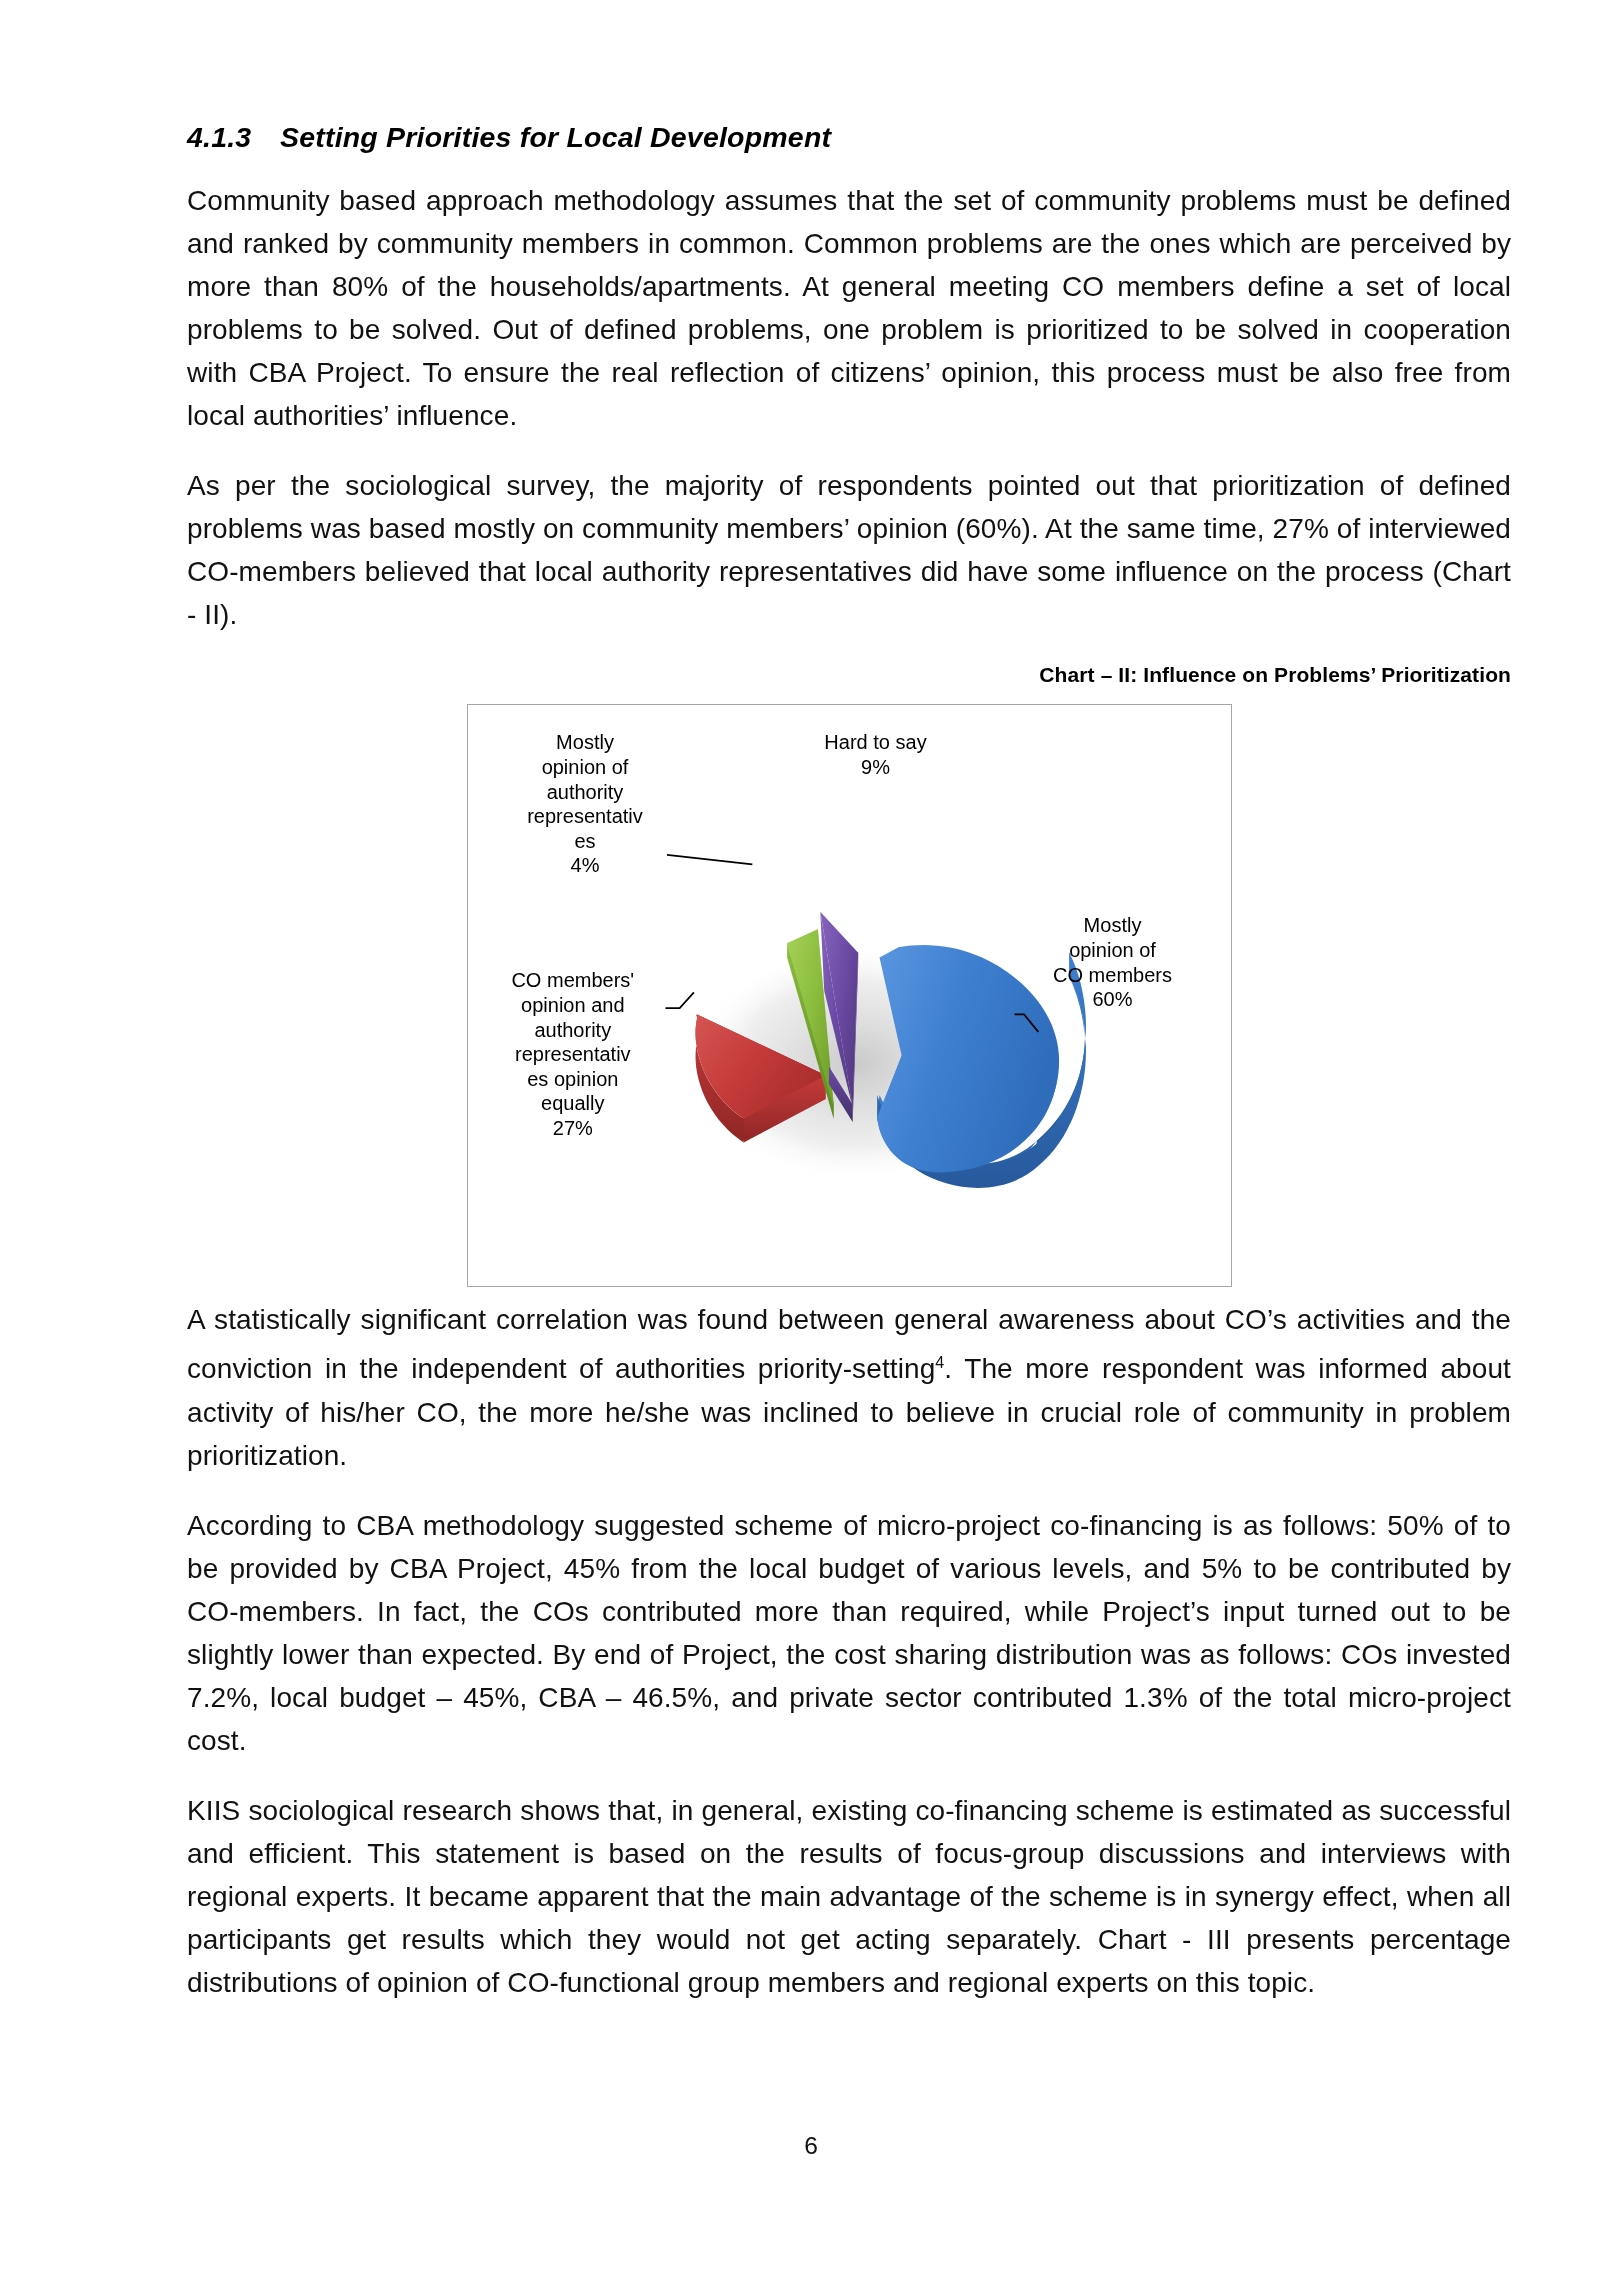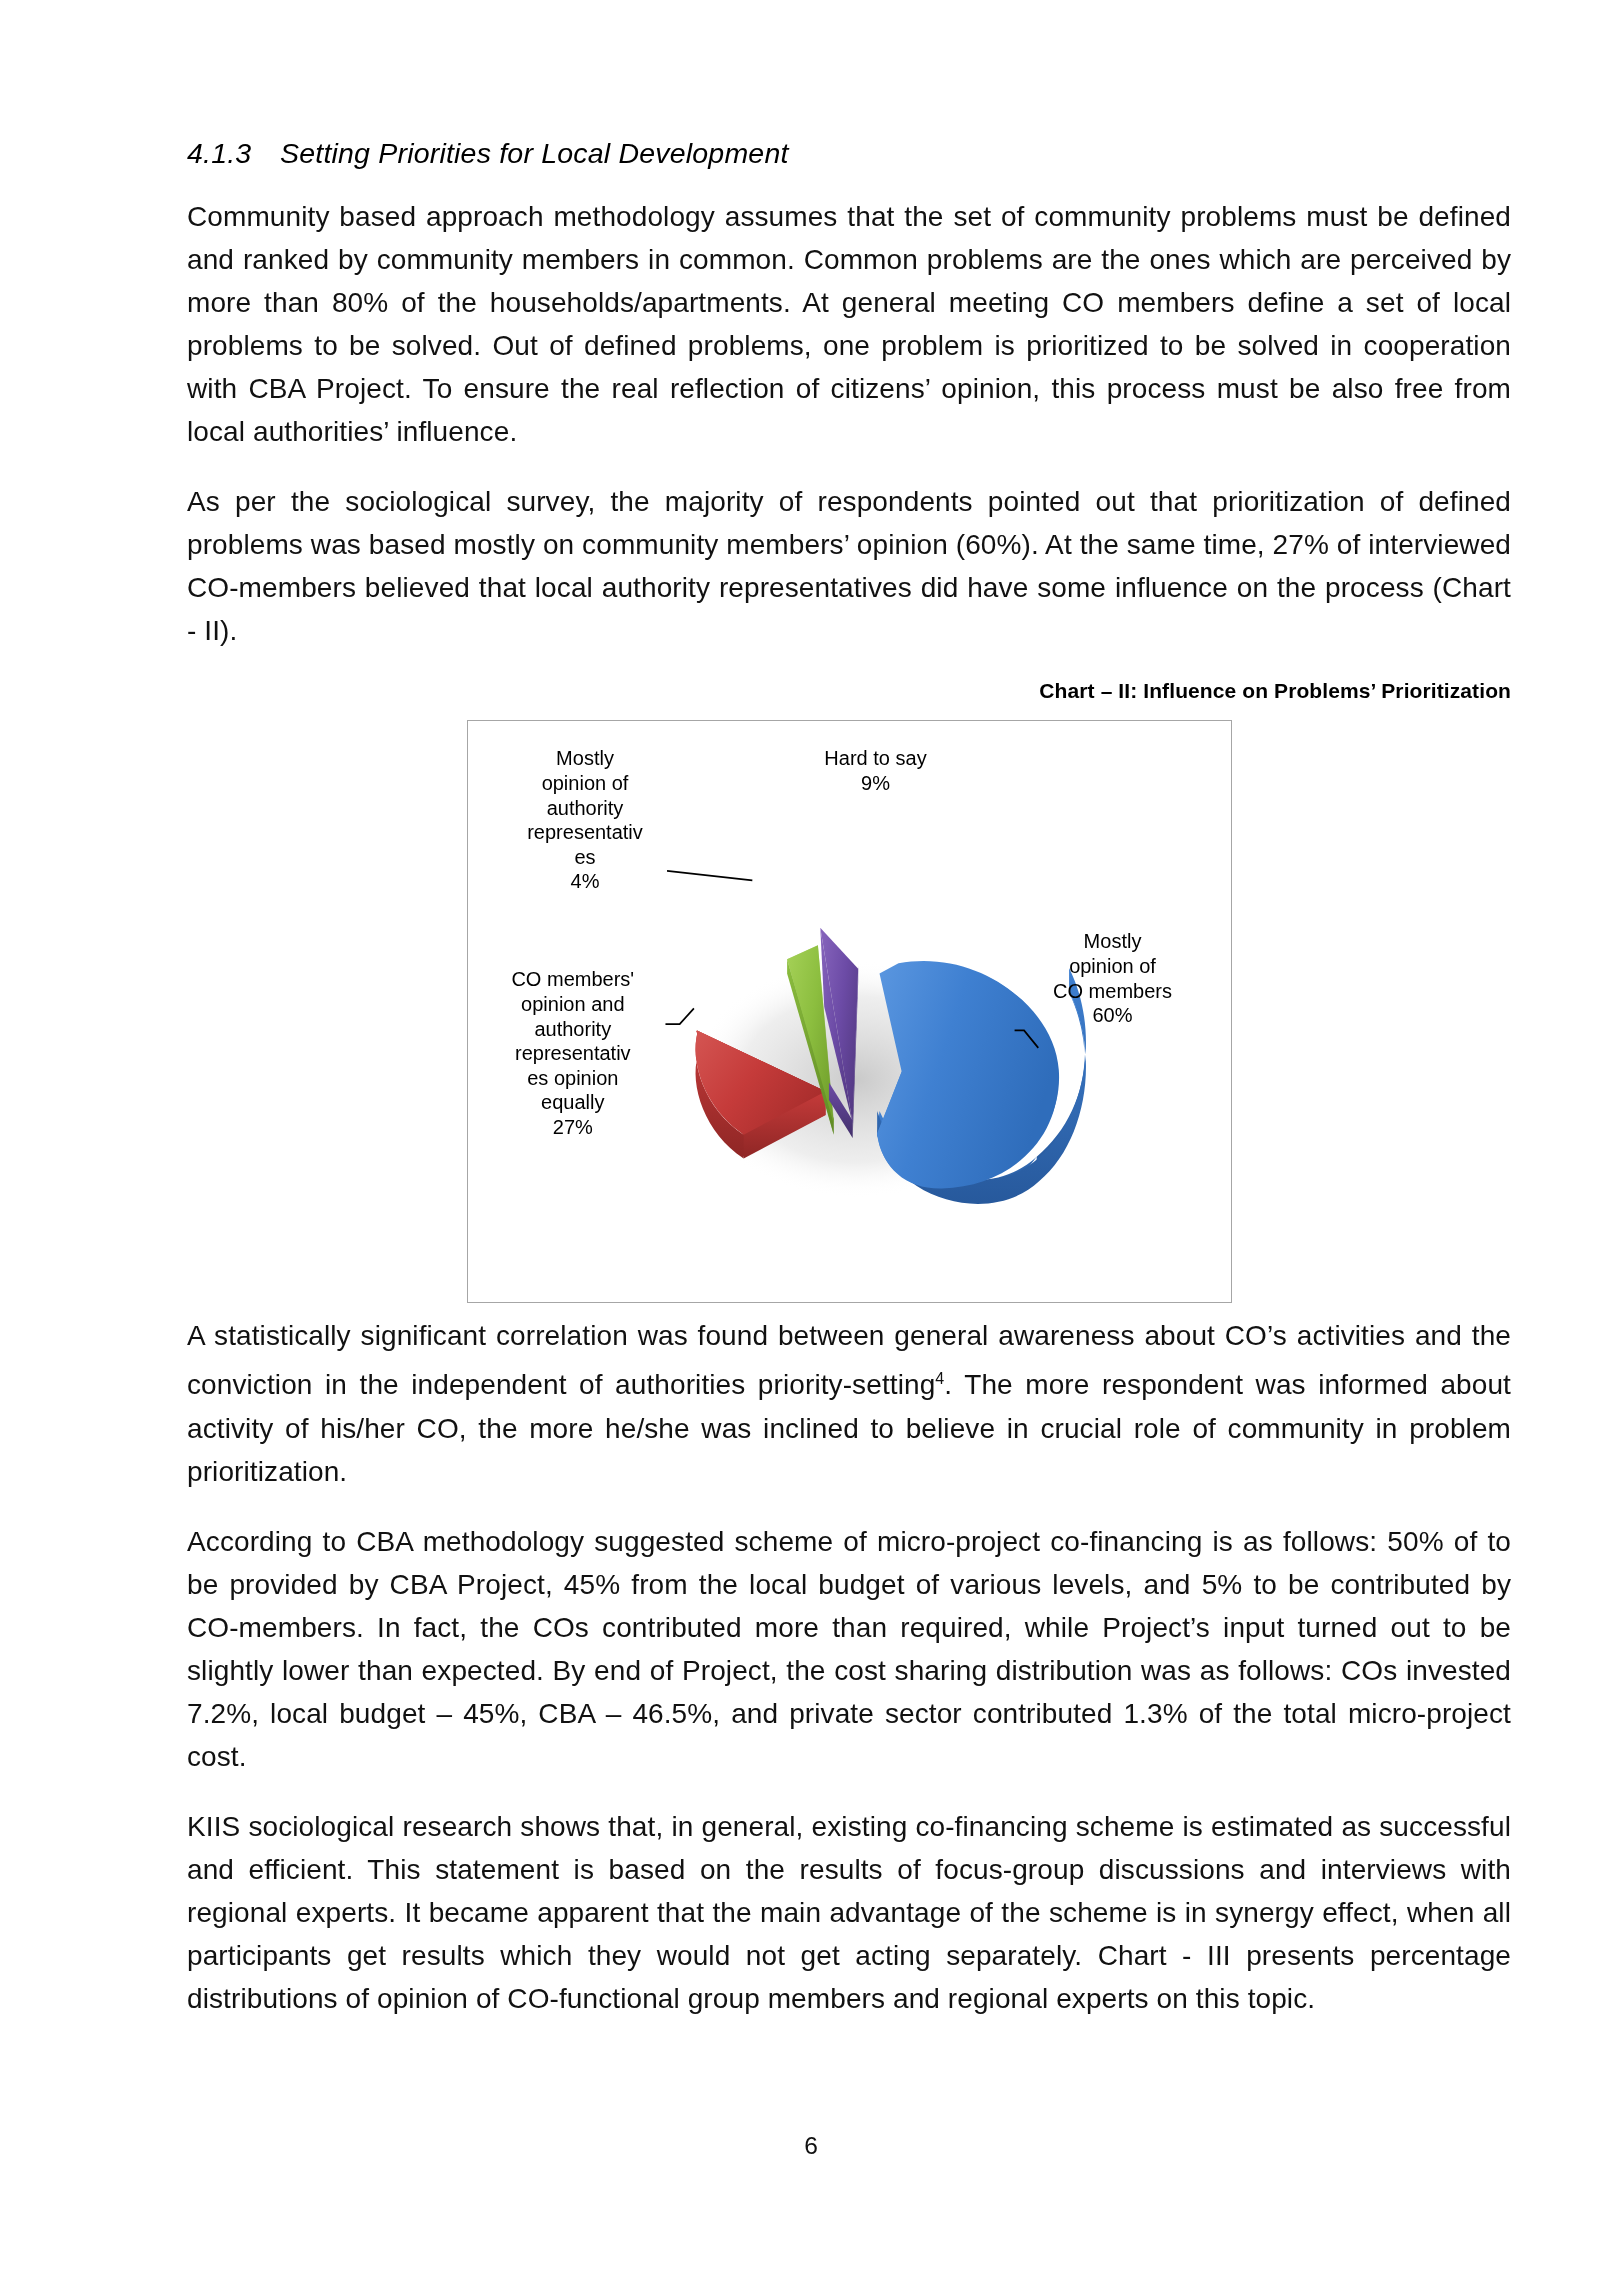--- a/index.html
+++ b/index.html
@@ -39,9 +39,9 @@
   }
   h3.section-heading {
     font-size: 28.5px;
-    font-weight: normal;
+    font-weight: bold;
     font-style: italic;
-    margin: 24px 0 24px 0;
+    margin: 8px 0 24px 0;
     line-height: 36px;
     color: #000000;
     letter-spacing: 0.2px;

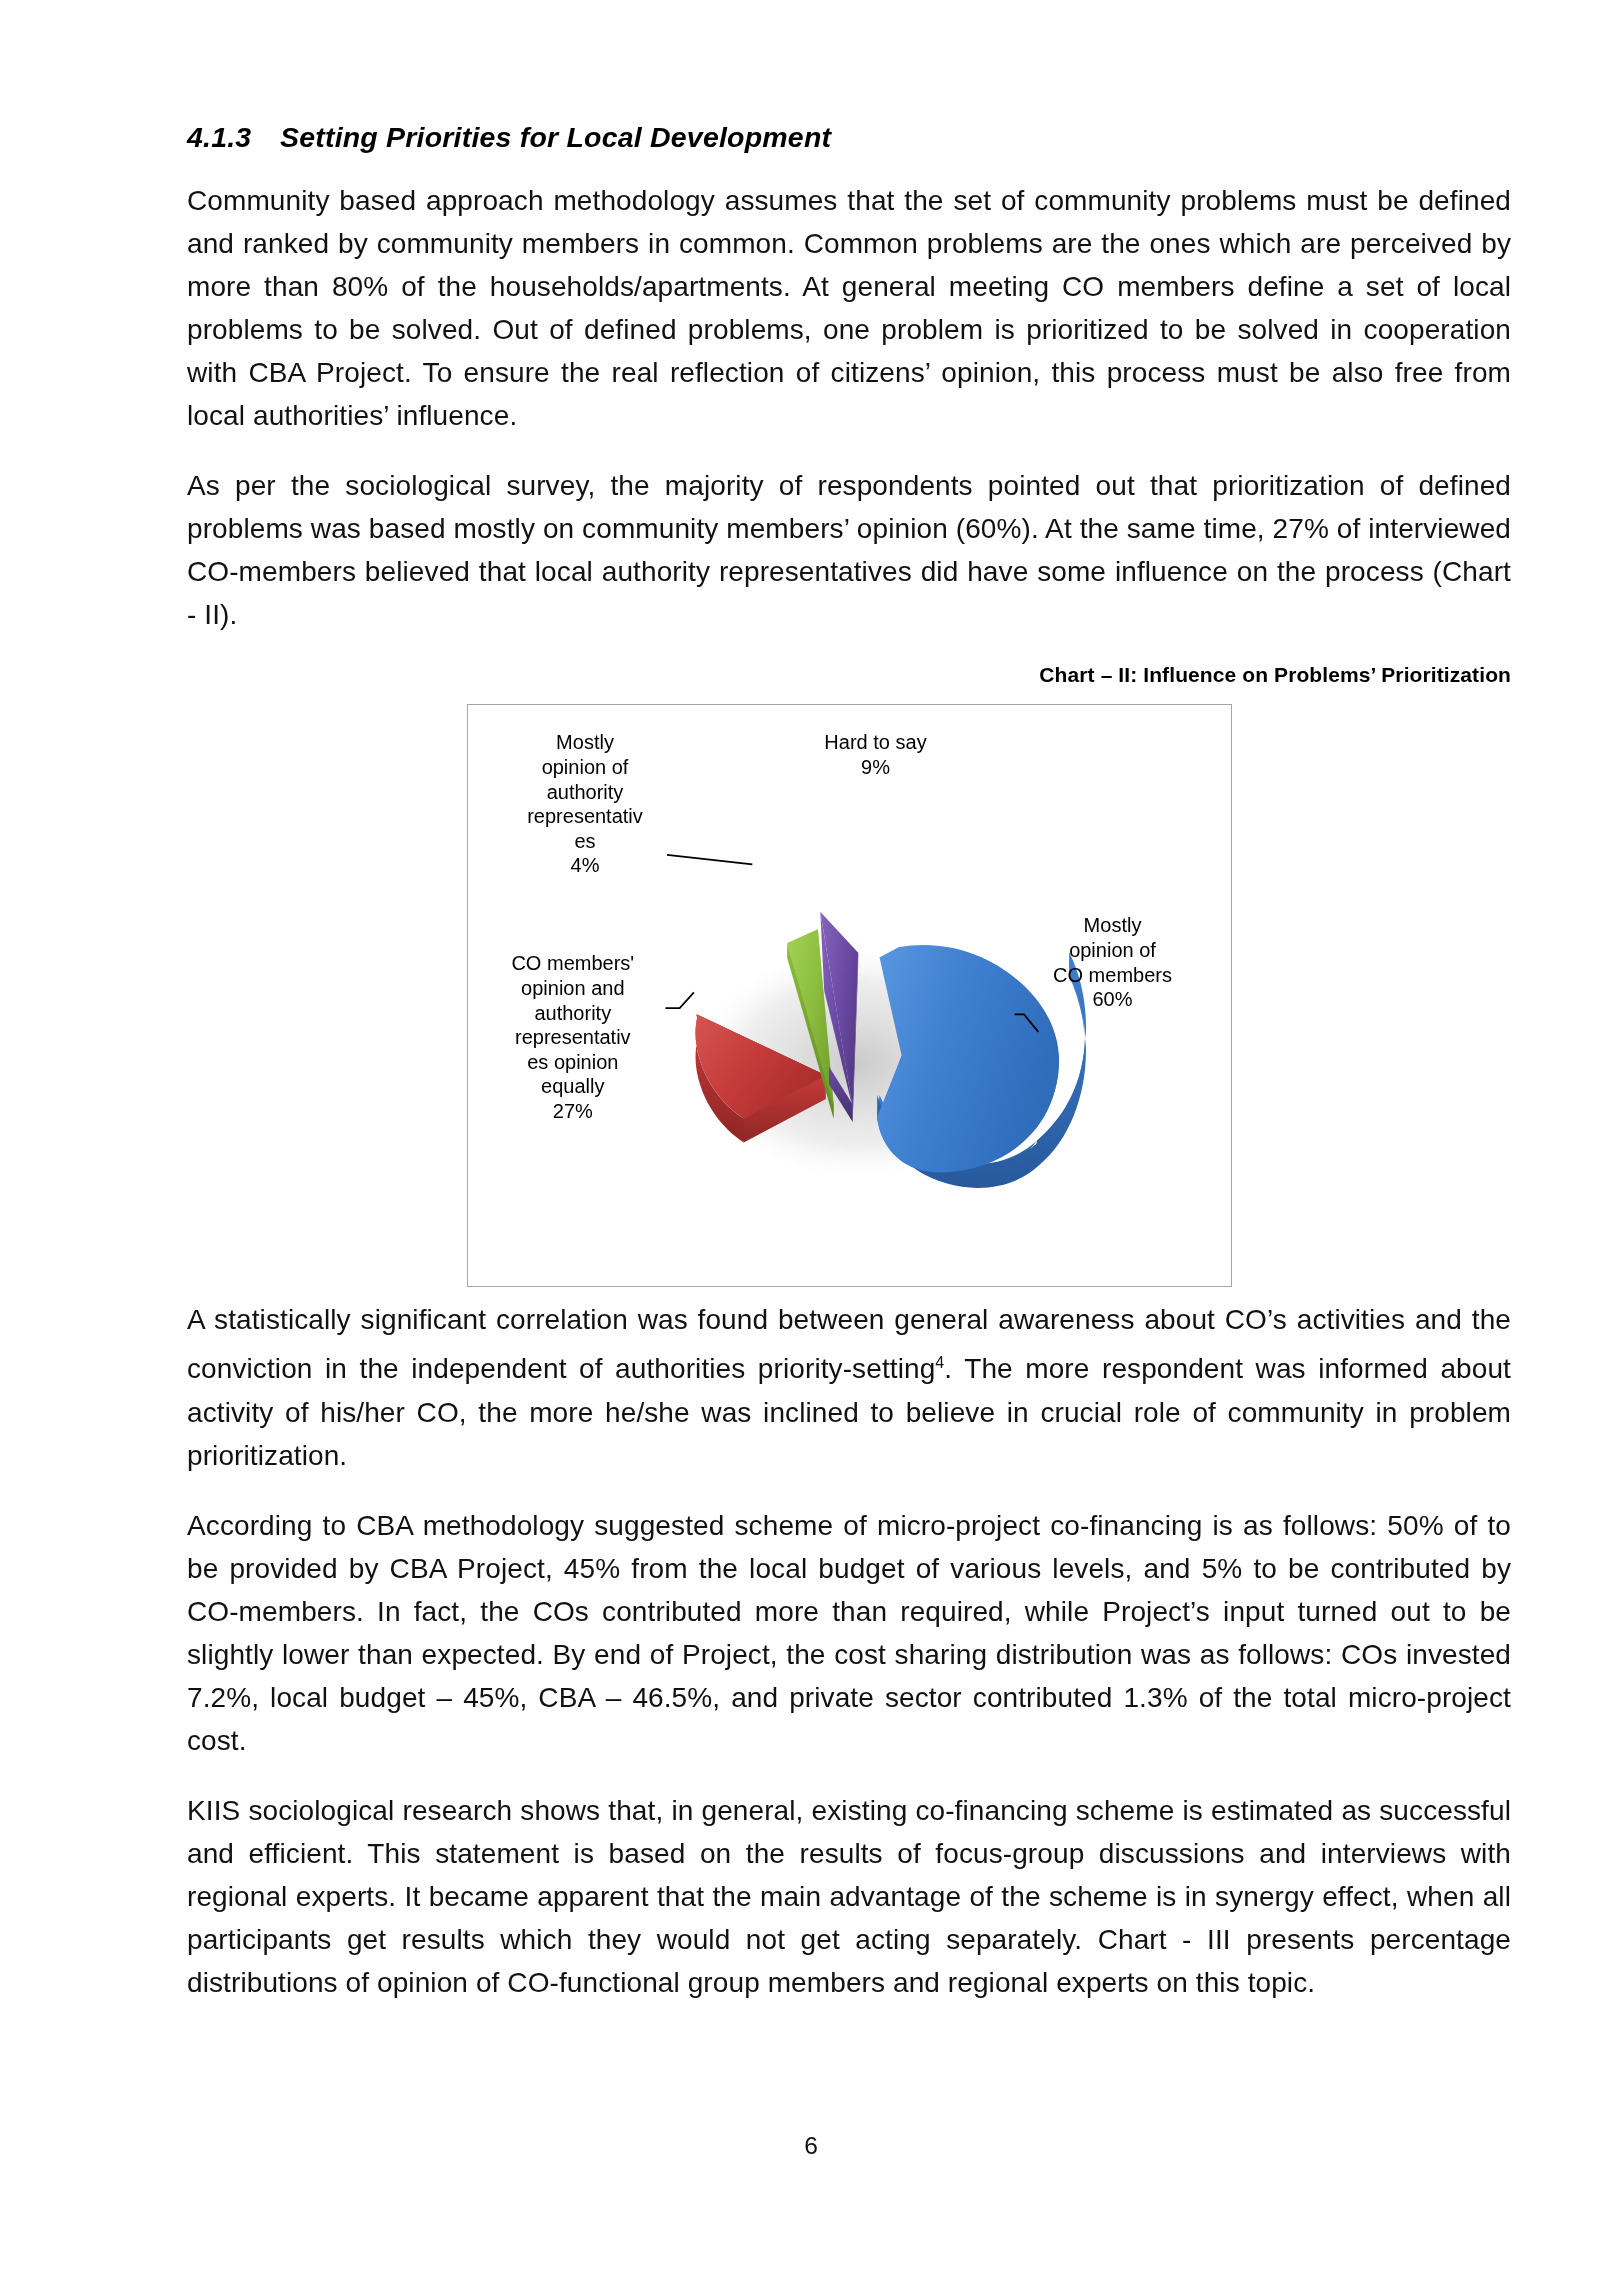--- a/index.html
+++ b/index.html
@@ -84,7 +84,7 @@
   #label-green  { left: 40px;  top: 25px;  width: 155px; }
   #label-purple { left: 317px; top: 25px;  width: 182px; }
   #label-blue   { left: 554px; top: 208px; width: 182px; }
-  #label-red    { left: 14.3px;  top: 246px; width: 182px; }
+  #label-red    { left: 14.3px;  top: 263px; width: 182px; }
 
   .footnote-area {
     position: absolute;

